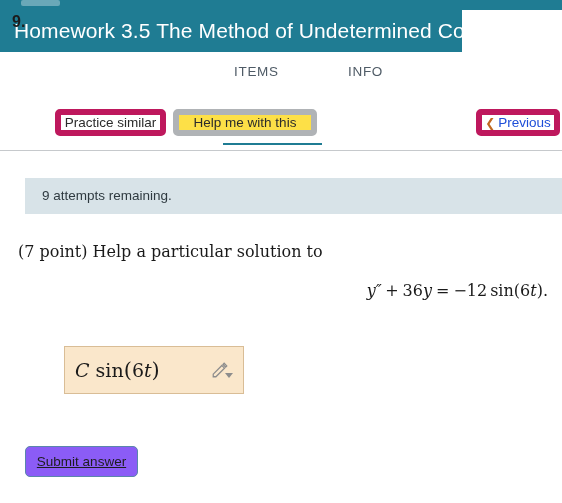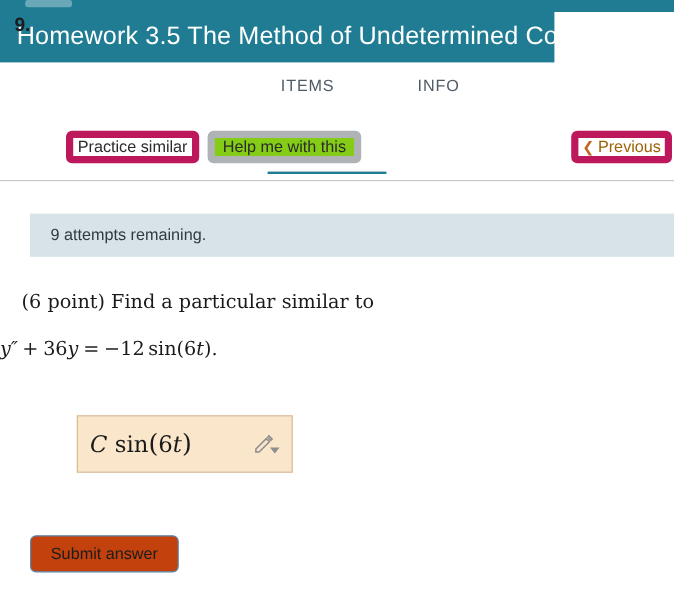--- a/index.html
+++ b/index.html
@@ -111,8 +111,8 @@
   .btn-help {
     position: absolute;
     left: 173px; top: 109px;
-    width: 128px; height: 27px;
-    background: #84cc16;
+    width: 144px; height: 27px;
+    background: #fde047;
     border-color: #b0b3b6;
   }
   .btn-prev {

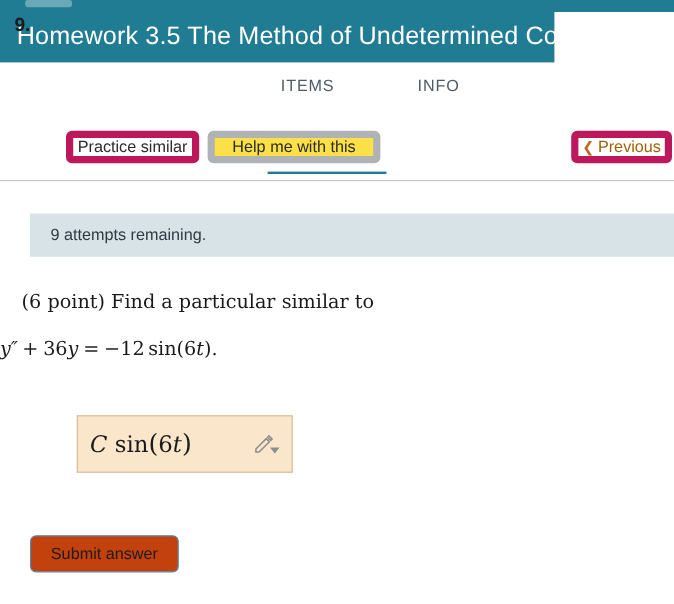--- a/index.html
+++ b/index.html
@@ -130,7 +130,7 @@
     line-height: 1;
     display: inline-block;
   }
-  .prev-label { color: #a16207; }
+  .prev-label { color: #1d4ed8; }
 
   .toolbar-divider {
     position: absolute;

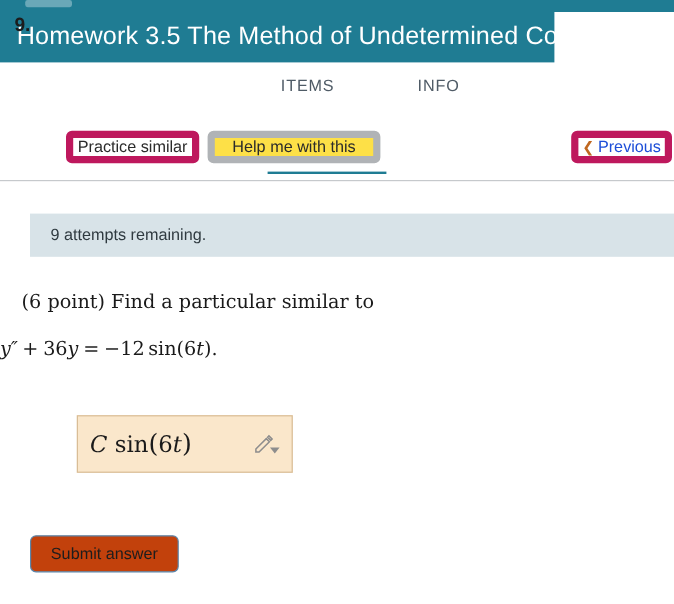--- a/index.html
+++ b/index.html
@@ -275,7 +275,7 @@
 </div>
 
 <div class="prompt mathtext">
-  <span>(6 point)</span>
+  <span>(7 point)</span>
   <span>Find a particular similar to</span>
 </div>
 

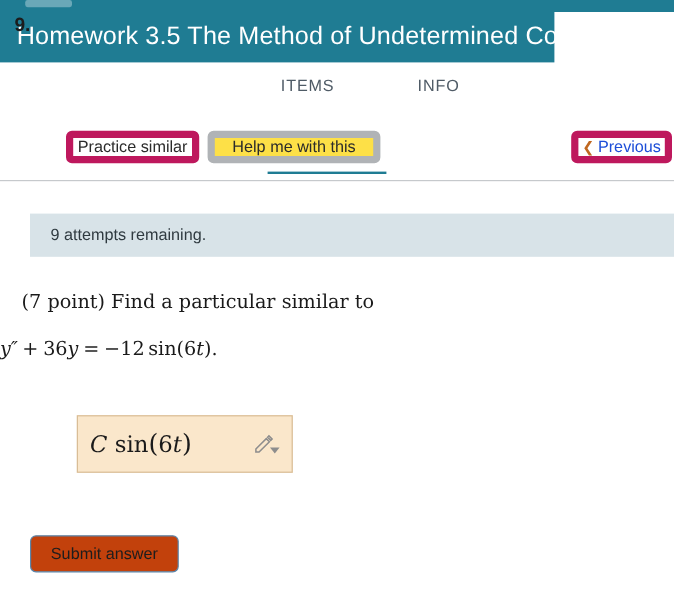--- a/index.html
+++ b/index.html
@@ -276,7 +276,7 @@
 
 <div class="prompt mathtext">
   <span>(7 point)</span>
-  <span>Find a particular similar to</span>
+  <span>Help a particular solution to</span>
 </div>
 
 <div class="equation math">

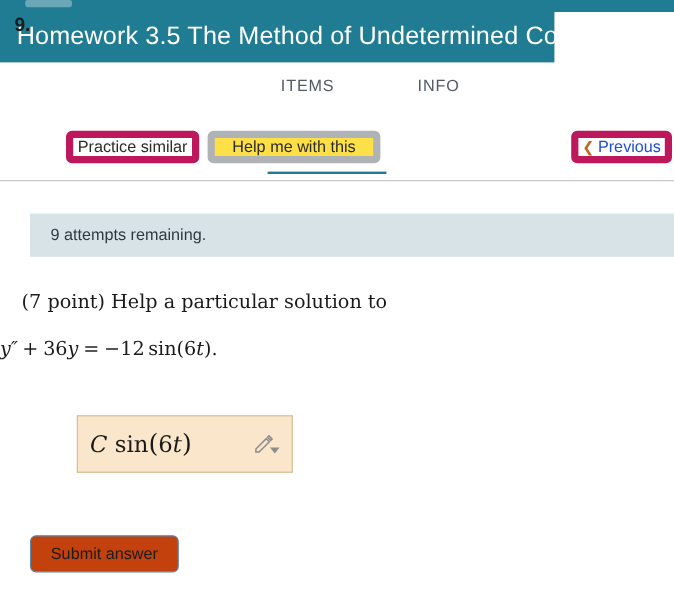--- a/index.html
+++ b/index.html
@@ -170,7 +170,7 @@
     position: absolute;
     left: 0; top: 281px;
     width: 562px;
-    text-align: left;
+    text-align: right;
     font-size: 16px;
     white-space: nowrap;
   }

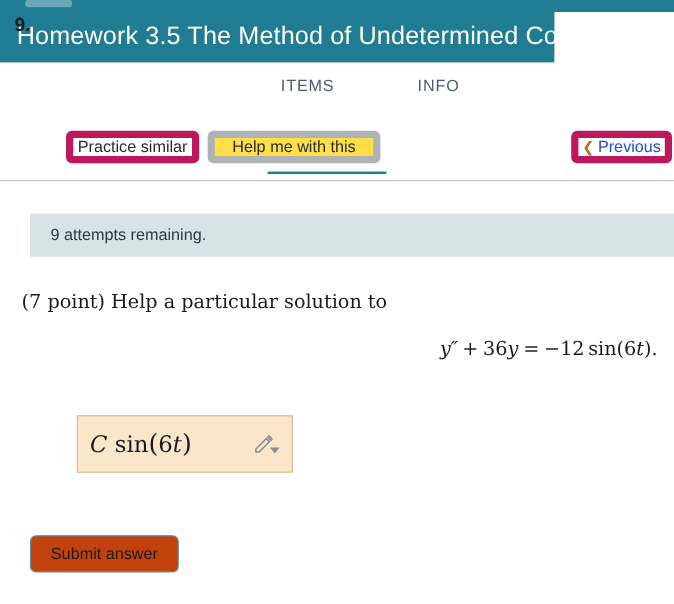--- a/index.html
+++ b/index.html
@@ -231,8 +231,8 @@
   .btn-submit {
     position: absolute;
     left: 25px; top: 446px;
-    width: 124px; height: 31px;
-    background: #c2410c;
+    width: 113px; height: 31px;
+    background: #8b5cf6;
     border: 1px solid #5a86ab;
     border-radius: 5px;
     font-size: 13.5px;
@@ -240,6 +240,7 @@
     cursor: pointer;
     font-family: "Liberation Sans", sans-serif;
     box-sizing: border-box;
+    text-decoration: underline;
   }
 </style>
 </head>

